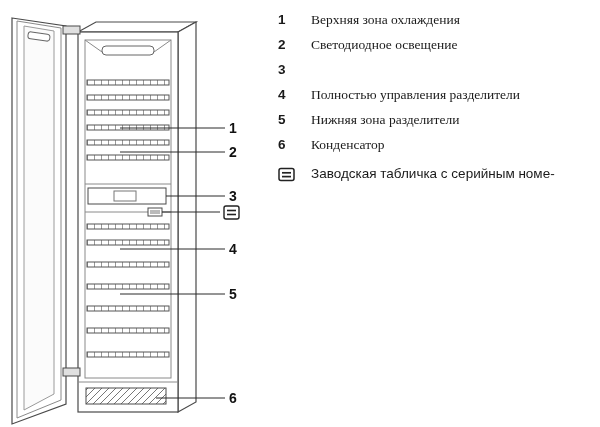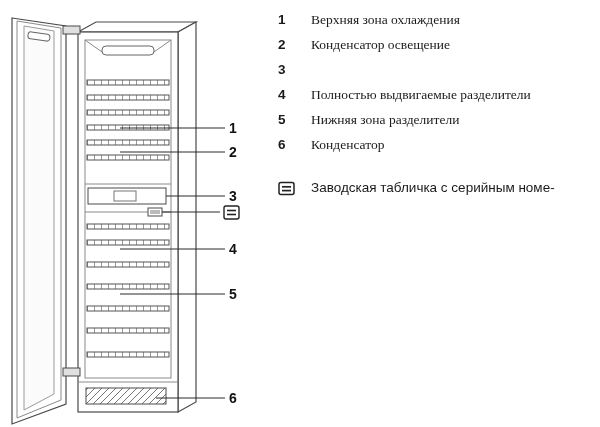--- a/index.html
+++ b/index.html
@@ -155,7 +155,7 @@
 
     <div class="legend-row">
       <span class="legend-num">2</span>
-      <span class="legend-label">Конденсатор освещение</span>
+      <span class="legend-label">Светодиодное освещение</span>
     </div>
 
     <div class="legend-row">

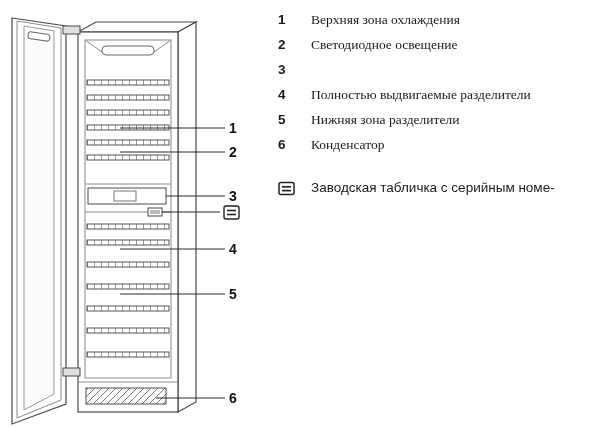--- a/index.html
+++ b/index.html
@@ -164,7 +164,7 @@
 
     <div class="legend-row">
       <span class="legend-num">4</span>
-      <span class="legend-label">Полностью выдвигаемые разделители</span>
+      <span class="legend-label">Полностью управления разделители</span>
     </div>
 
     <div class="legend-row">

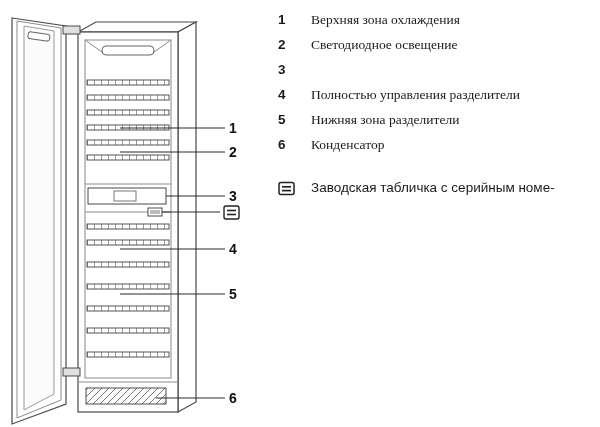--- a/index.html
+++ b/index.html
@@ -41,7 +41,7 @@
     font-weight: bold;
   }
   .legend-label { flex: 1; font-family: Liberation Serif, serif; }
-  .legend-plate-row { display: flex; margin-top: 27px; }
+  .legend-plate-row { display: flex; margin-top: 13px; }
   .plate-icon-cell { width: 33px; flex: 0 0 33px; padding-top: 1px; }
   .plate-lines div { white-space: nowrap; }
 </style>

